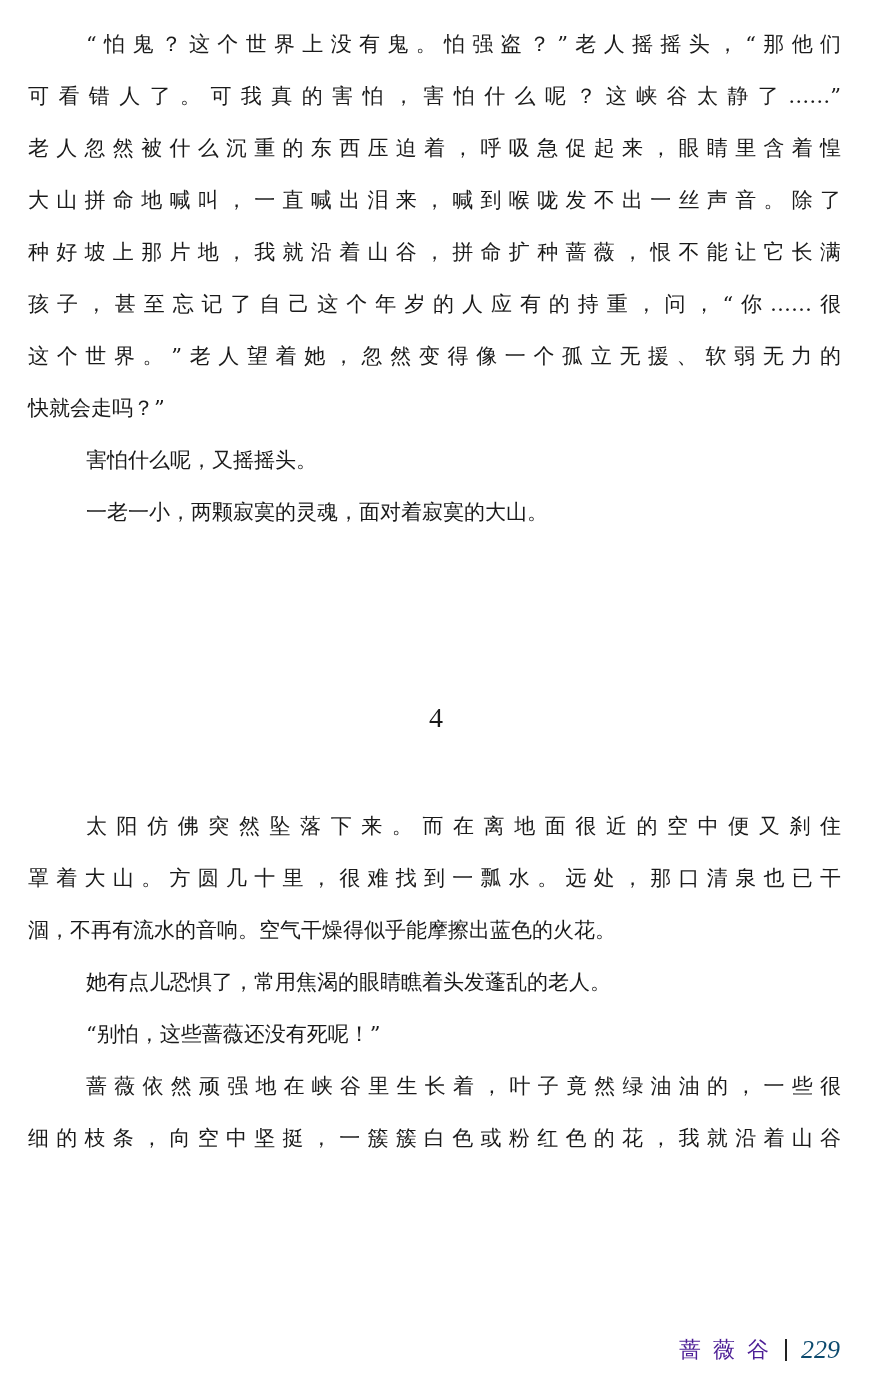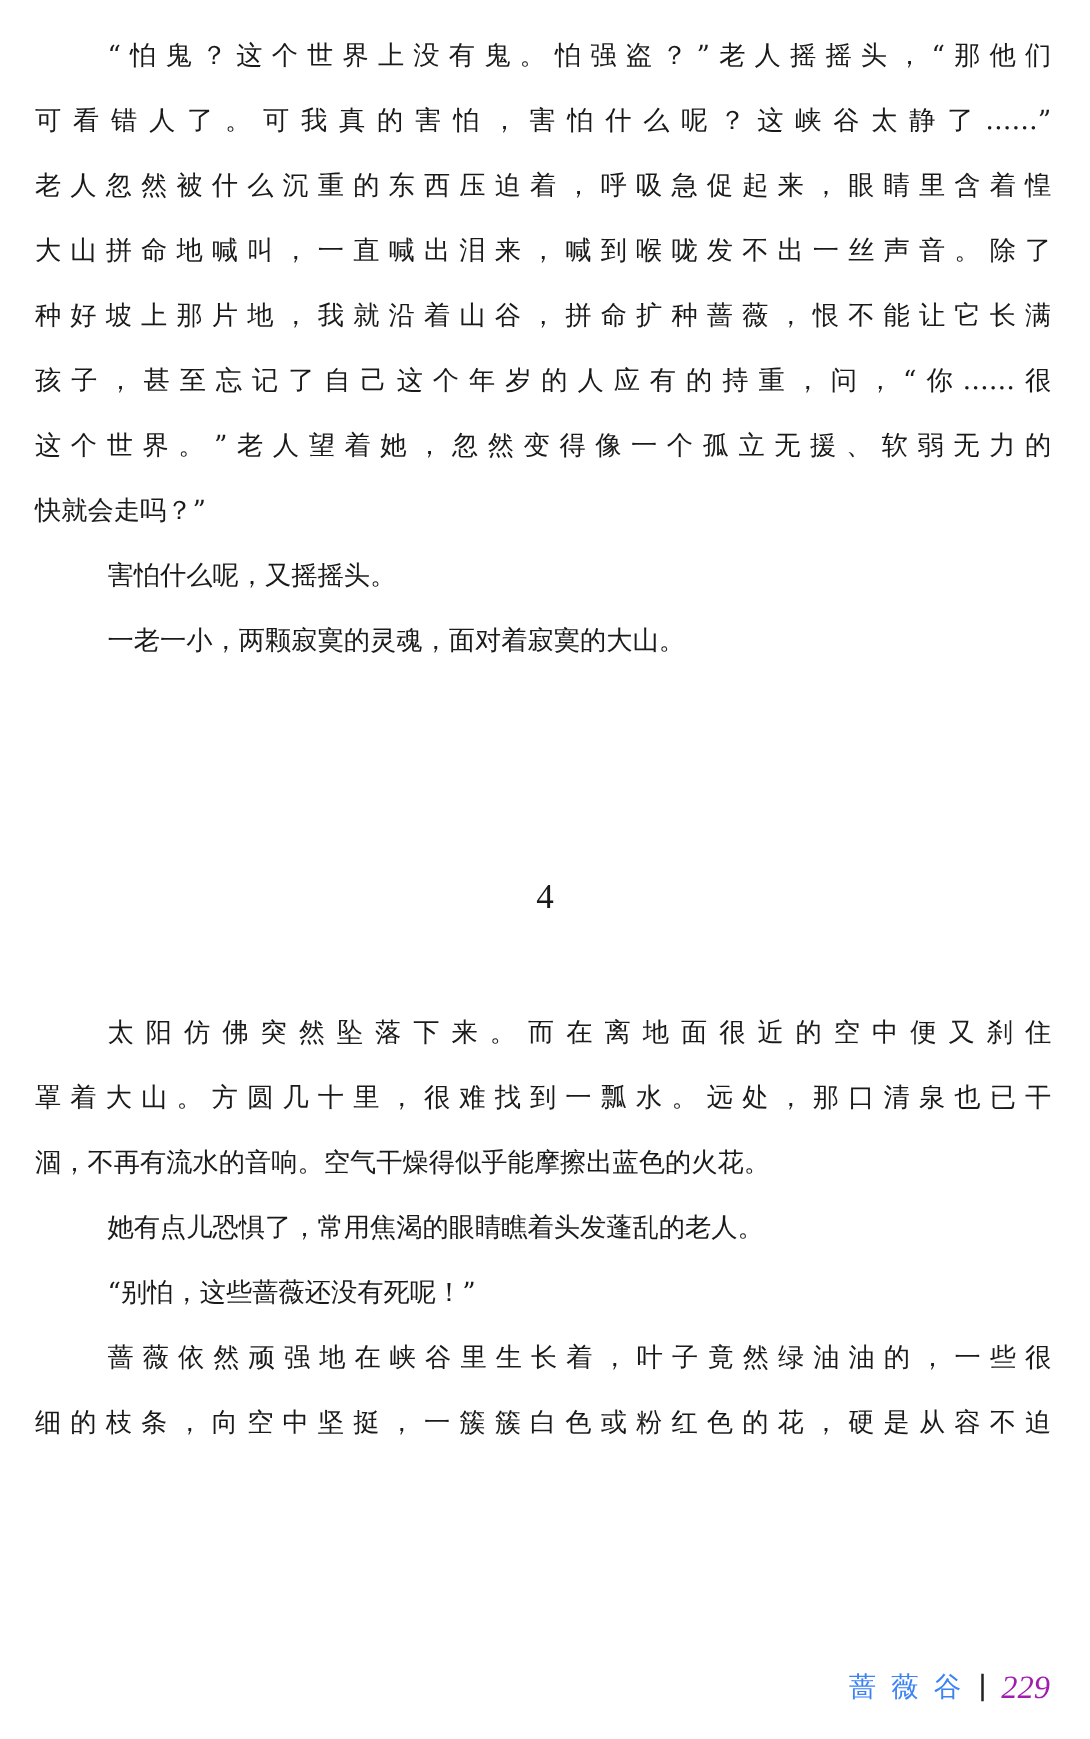--- a/index.html
+++ b/index.html
@@ -107,7 +107,7 @@
   <div class="line indent last">她有点儿恐惧了，常用焦渴的眼睛瞧着头发蓬乱的老人。</div>
   <div class="line indent last">“别怕，这些蔷薇还没有死呢！”</div>
   <div class="line indent">蔷薇依然顽强地在峡谷里生长着，叶子竟然绿油油的，一些很</div>
-  <div class="line">细的枝条，向空中坚挺，一簇簇白色或粉红色的花，硬是从容不迫</div>
+  <div class="line">细的枝条，向空中坚挺，一簇簇白色或粉红色的花，我就沿着山谷</div>
 </div>
 
 <div class="footer">

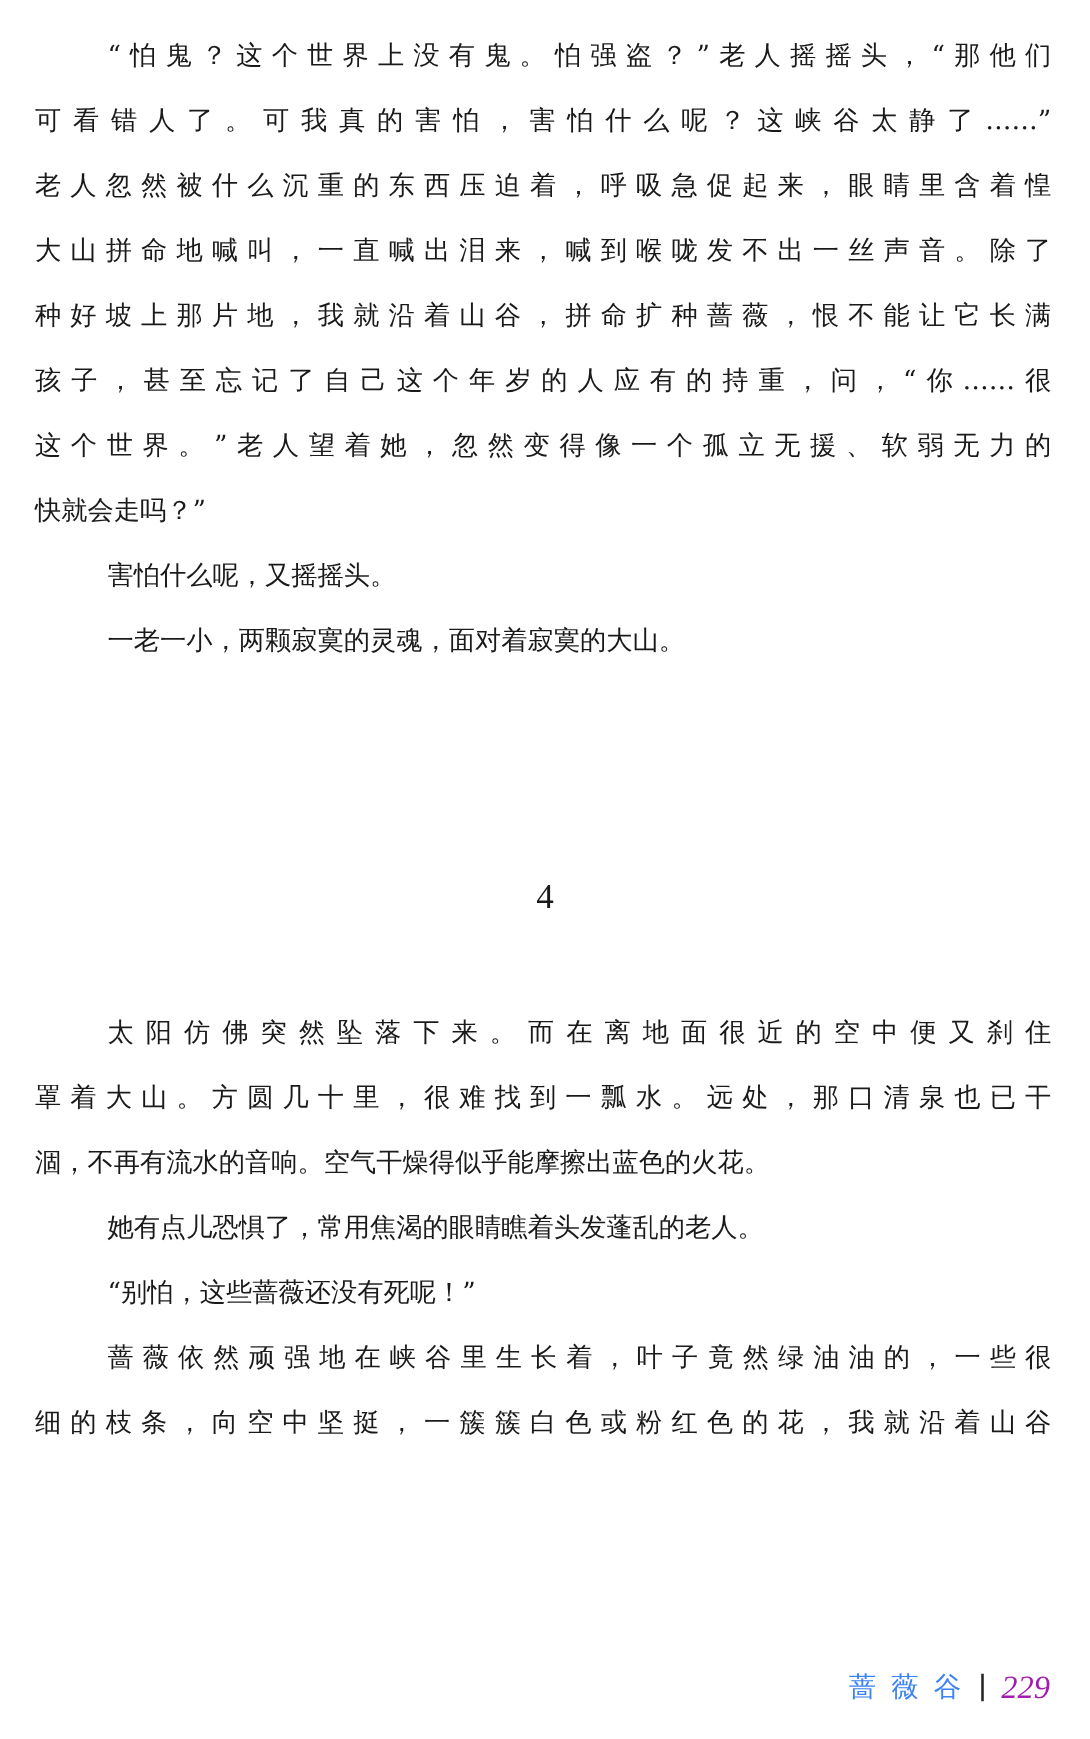--- a/index.html
+++ b/index.html
@@ -66,7 +66,7 @@
       font-size: 22px;
       letter-spacing: 12px;
       font-family: "DejaVu Sans", "Liberation Sans", sans-serif;
-      color: #3b82f6;
+      color: #4c1d95;
     }
     .footer-divider {
       display: inline-block;

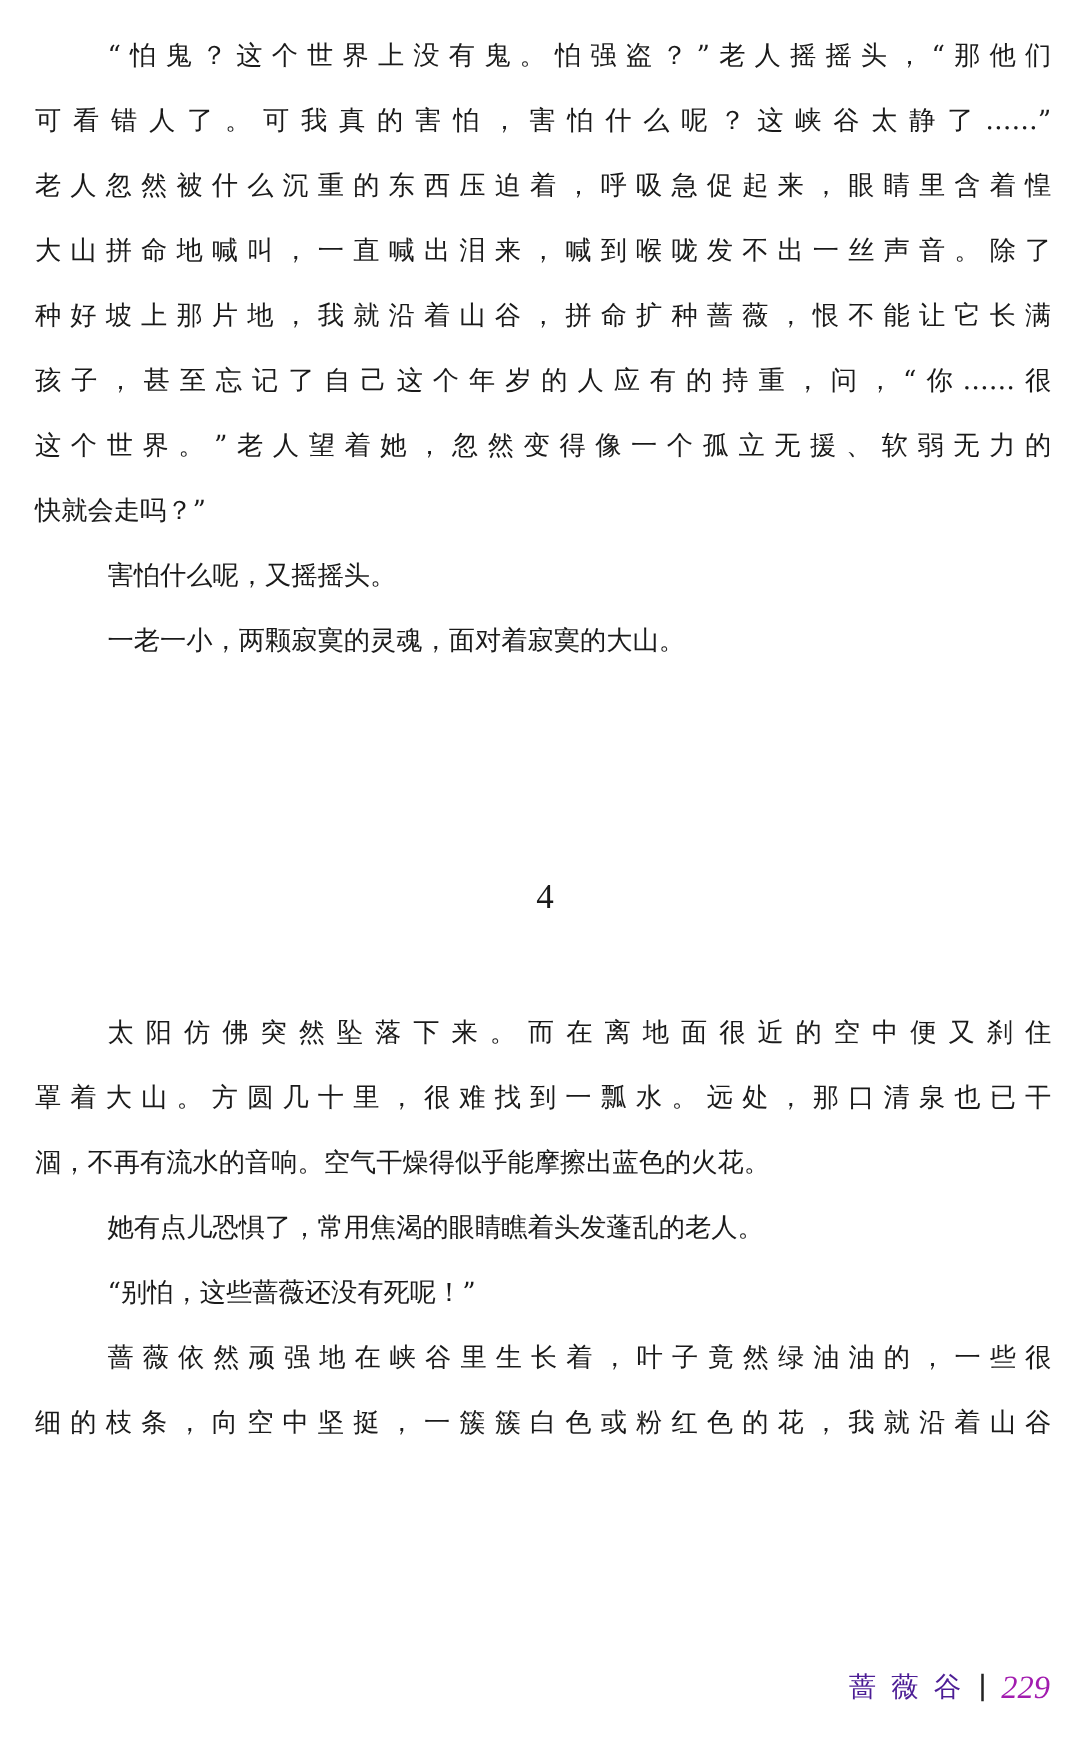--- a/index.html
+++ b/index.html
@@ -79,7 +79,7 @@
       font-family: "Liberation Serif", "DejaVu Serif", serif;
       font-style: italic;
       font-size: 26px;
-      color: #a21caf;
+      color: #0c4a6e;
     }
   </style>
 </head>

